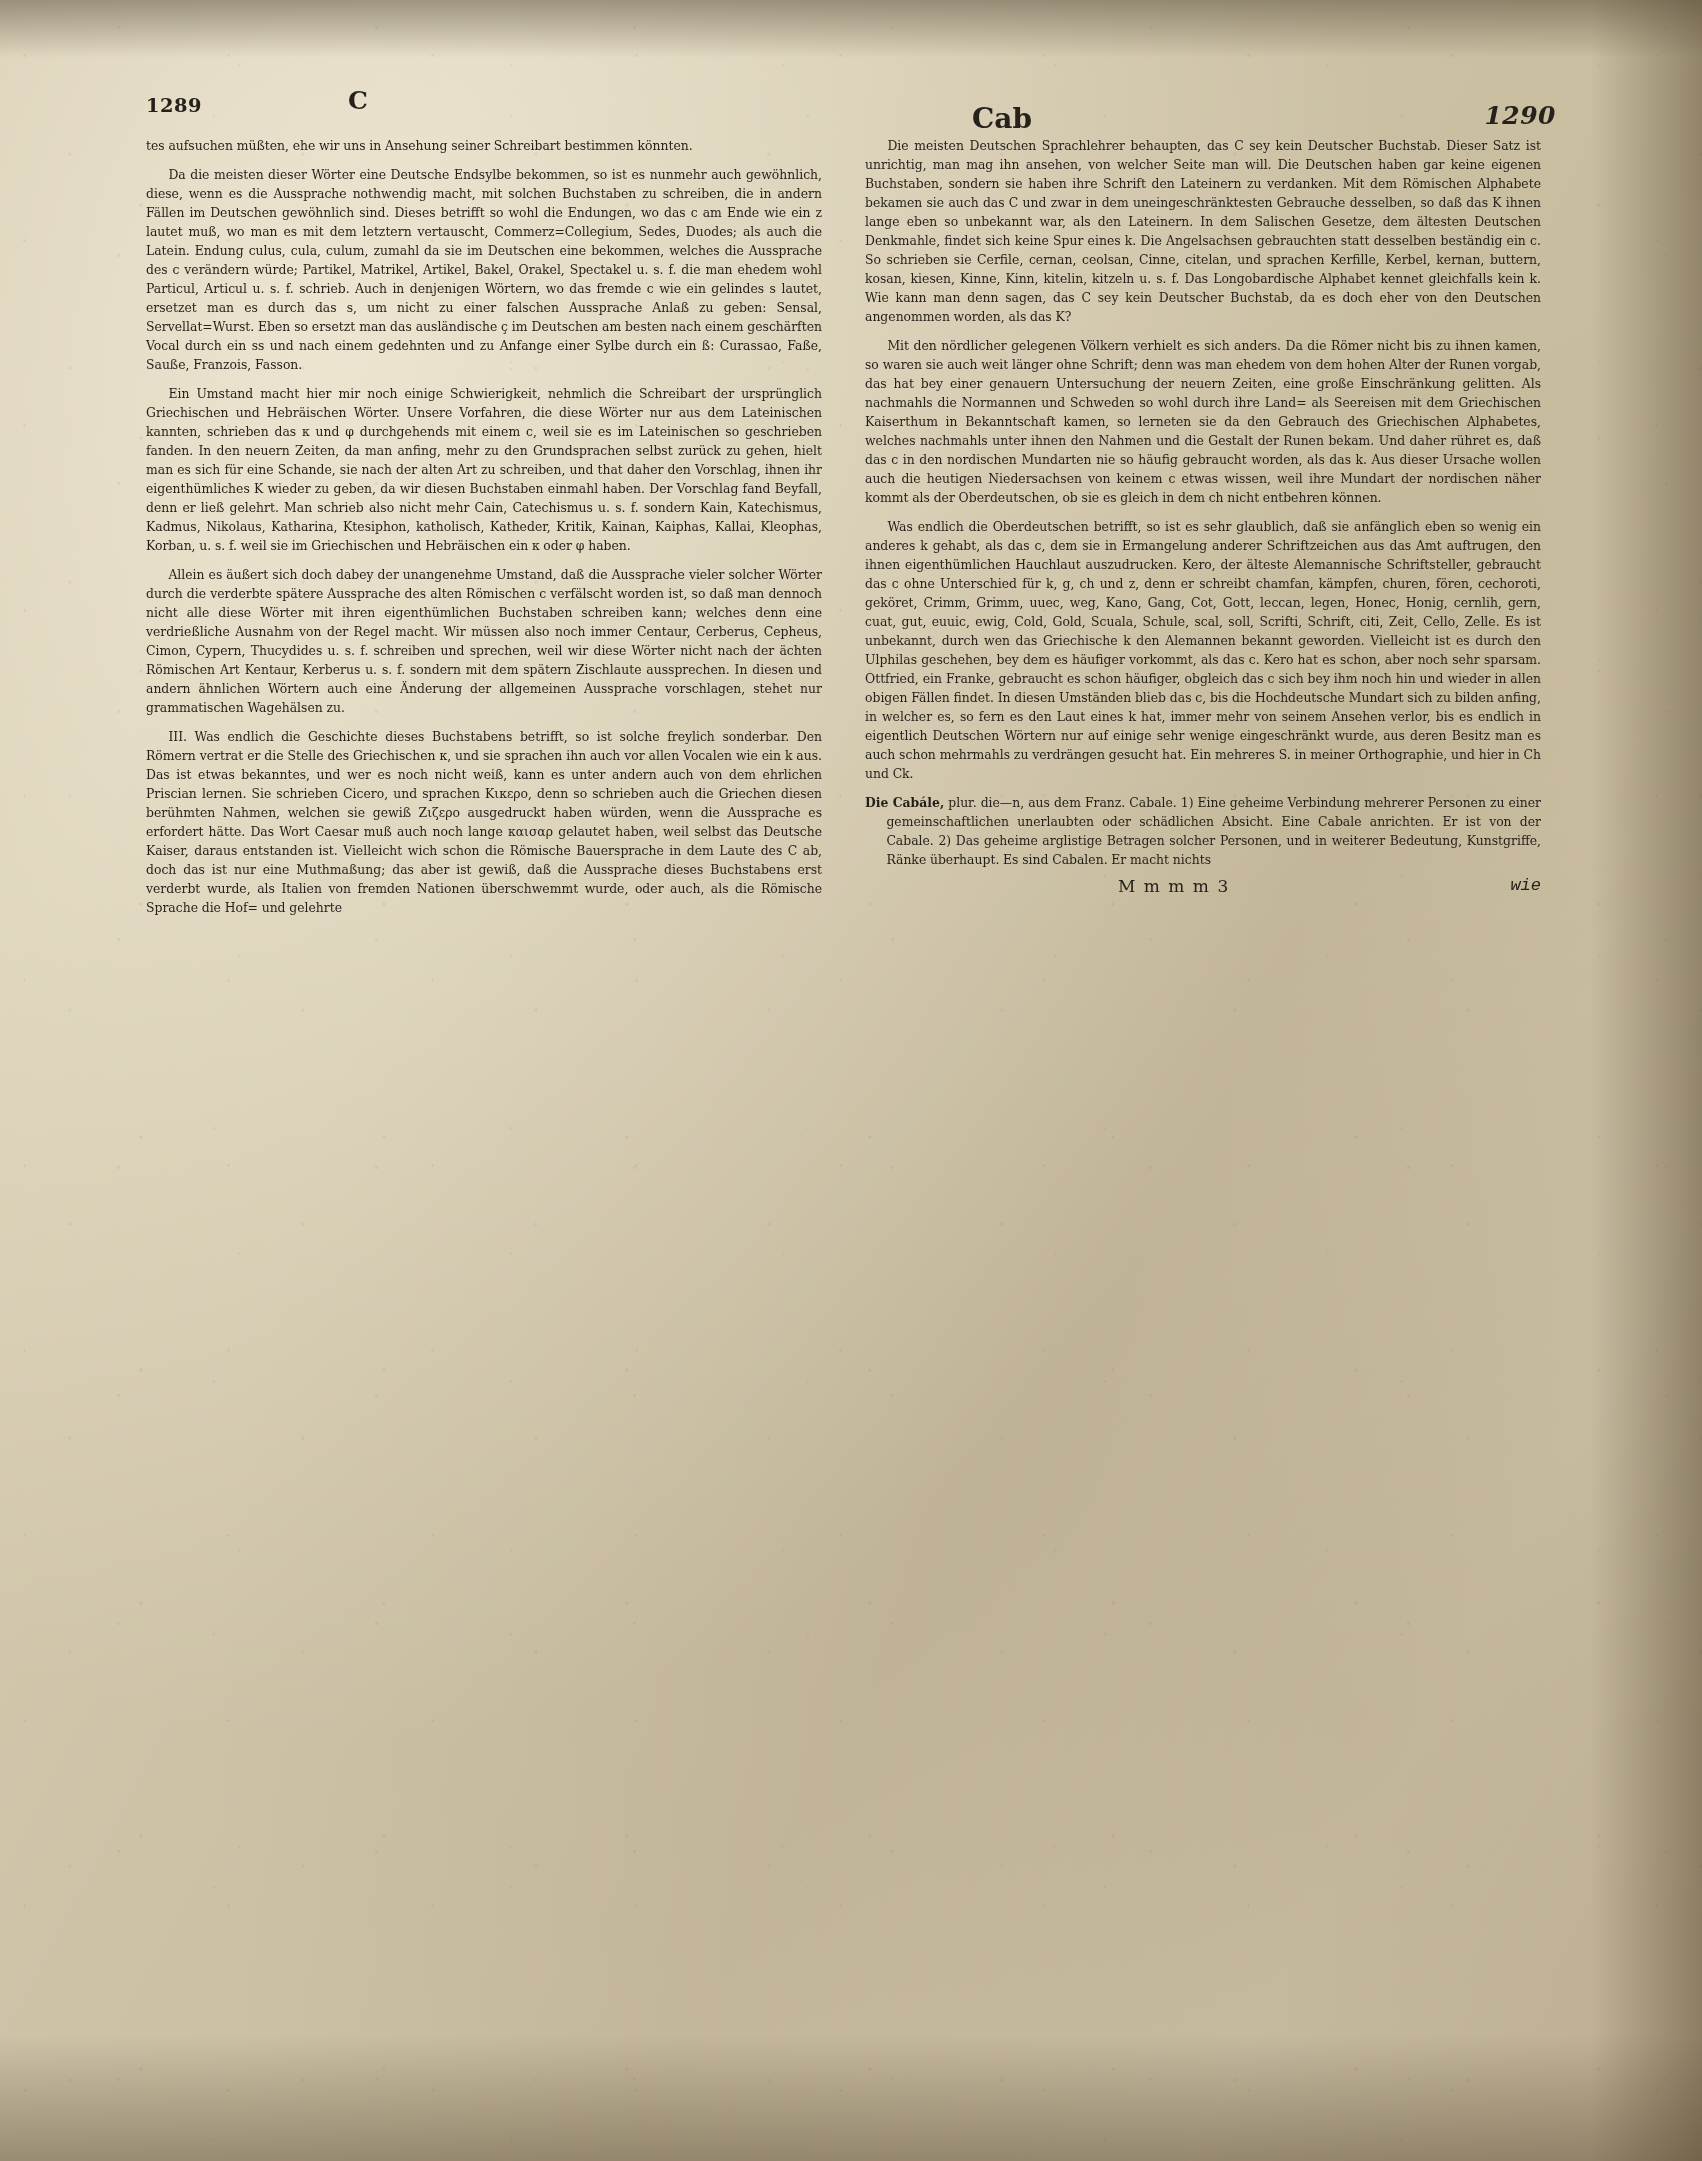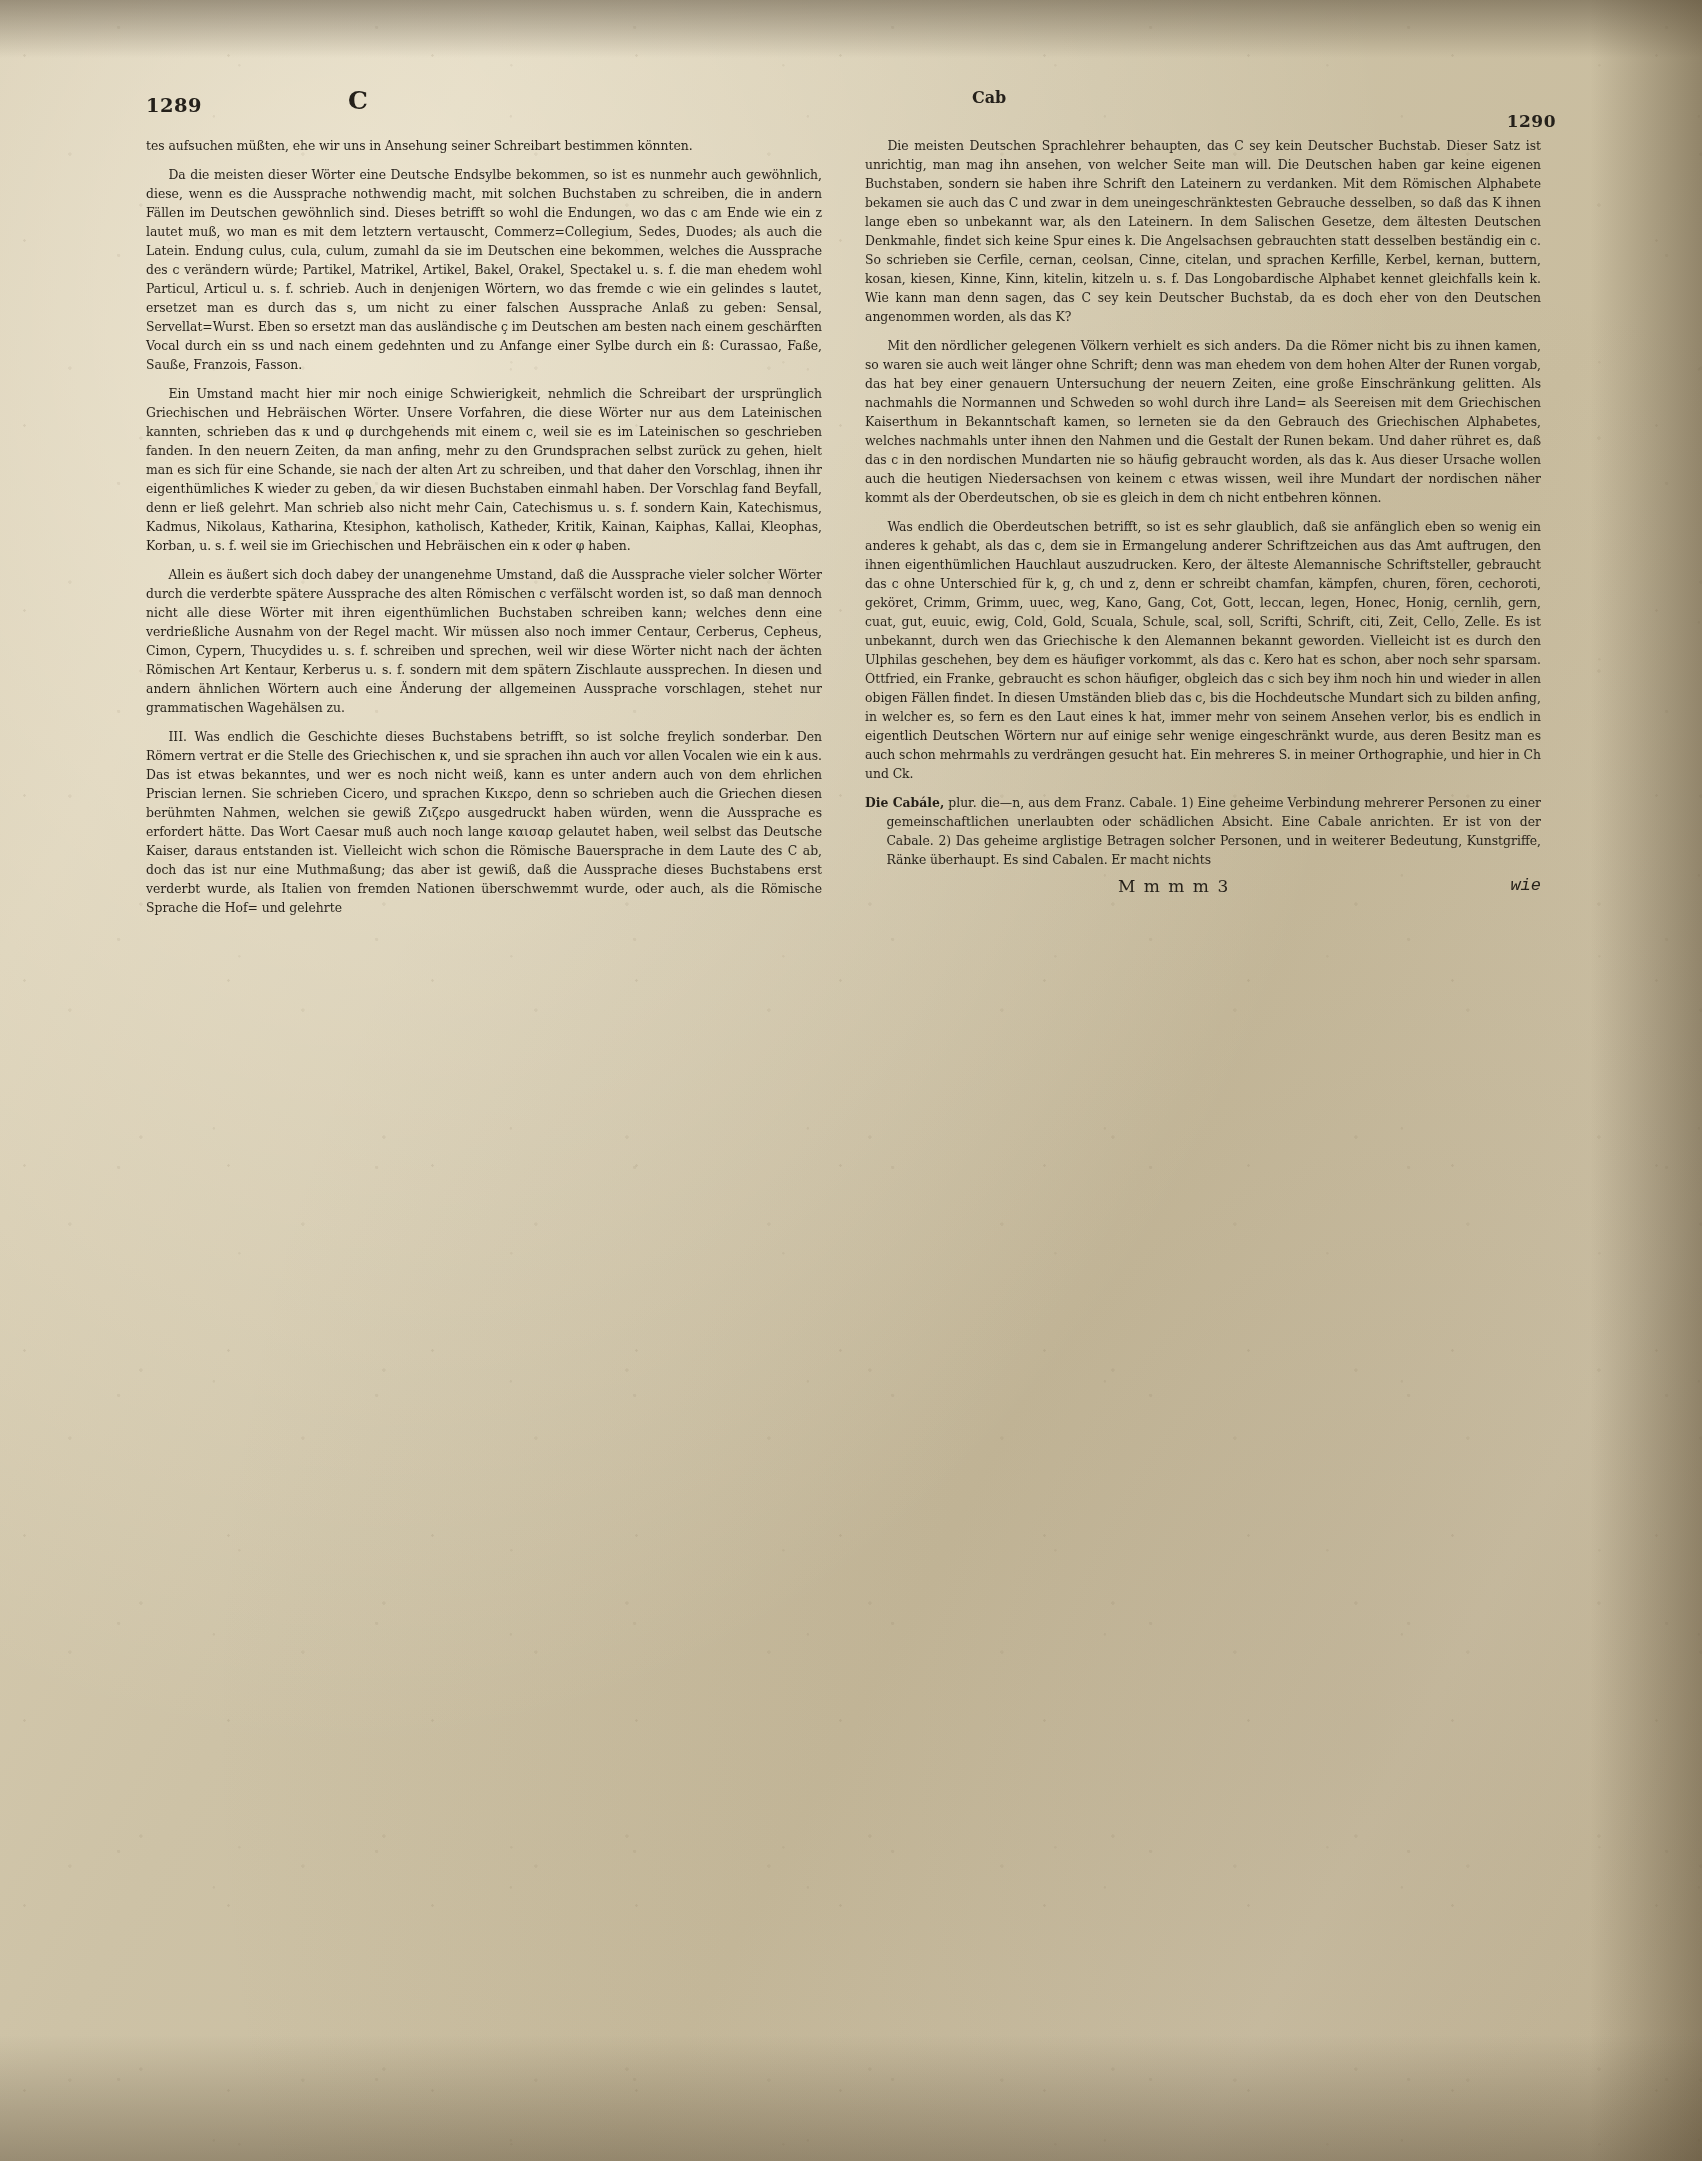--- a/index.html
+++ b/index.html
@@ -86,7 +86,7 @@
   }
   #rh-left   { left: 0;     top: 8.8px; font-size: 19.4px; letter-spacing: 0.5px; }
   #rh-c      { left: 202px; top: 1px;  font-size: 25px; font-family: "DejaVu Serif", serif; }
-  #rh-cab    { left: 826px;top: 3px;  font-size: 16px; }
+  #rh-cab    { left: 826px;top: 17px;  font-size: 28px; }
   #rh-right  { right: 0;    top: 26px; font-size: 17px; letter-spacing: 0.5px; }
 
   

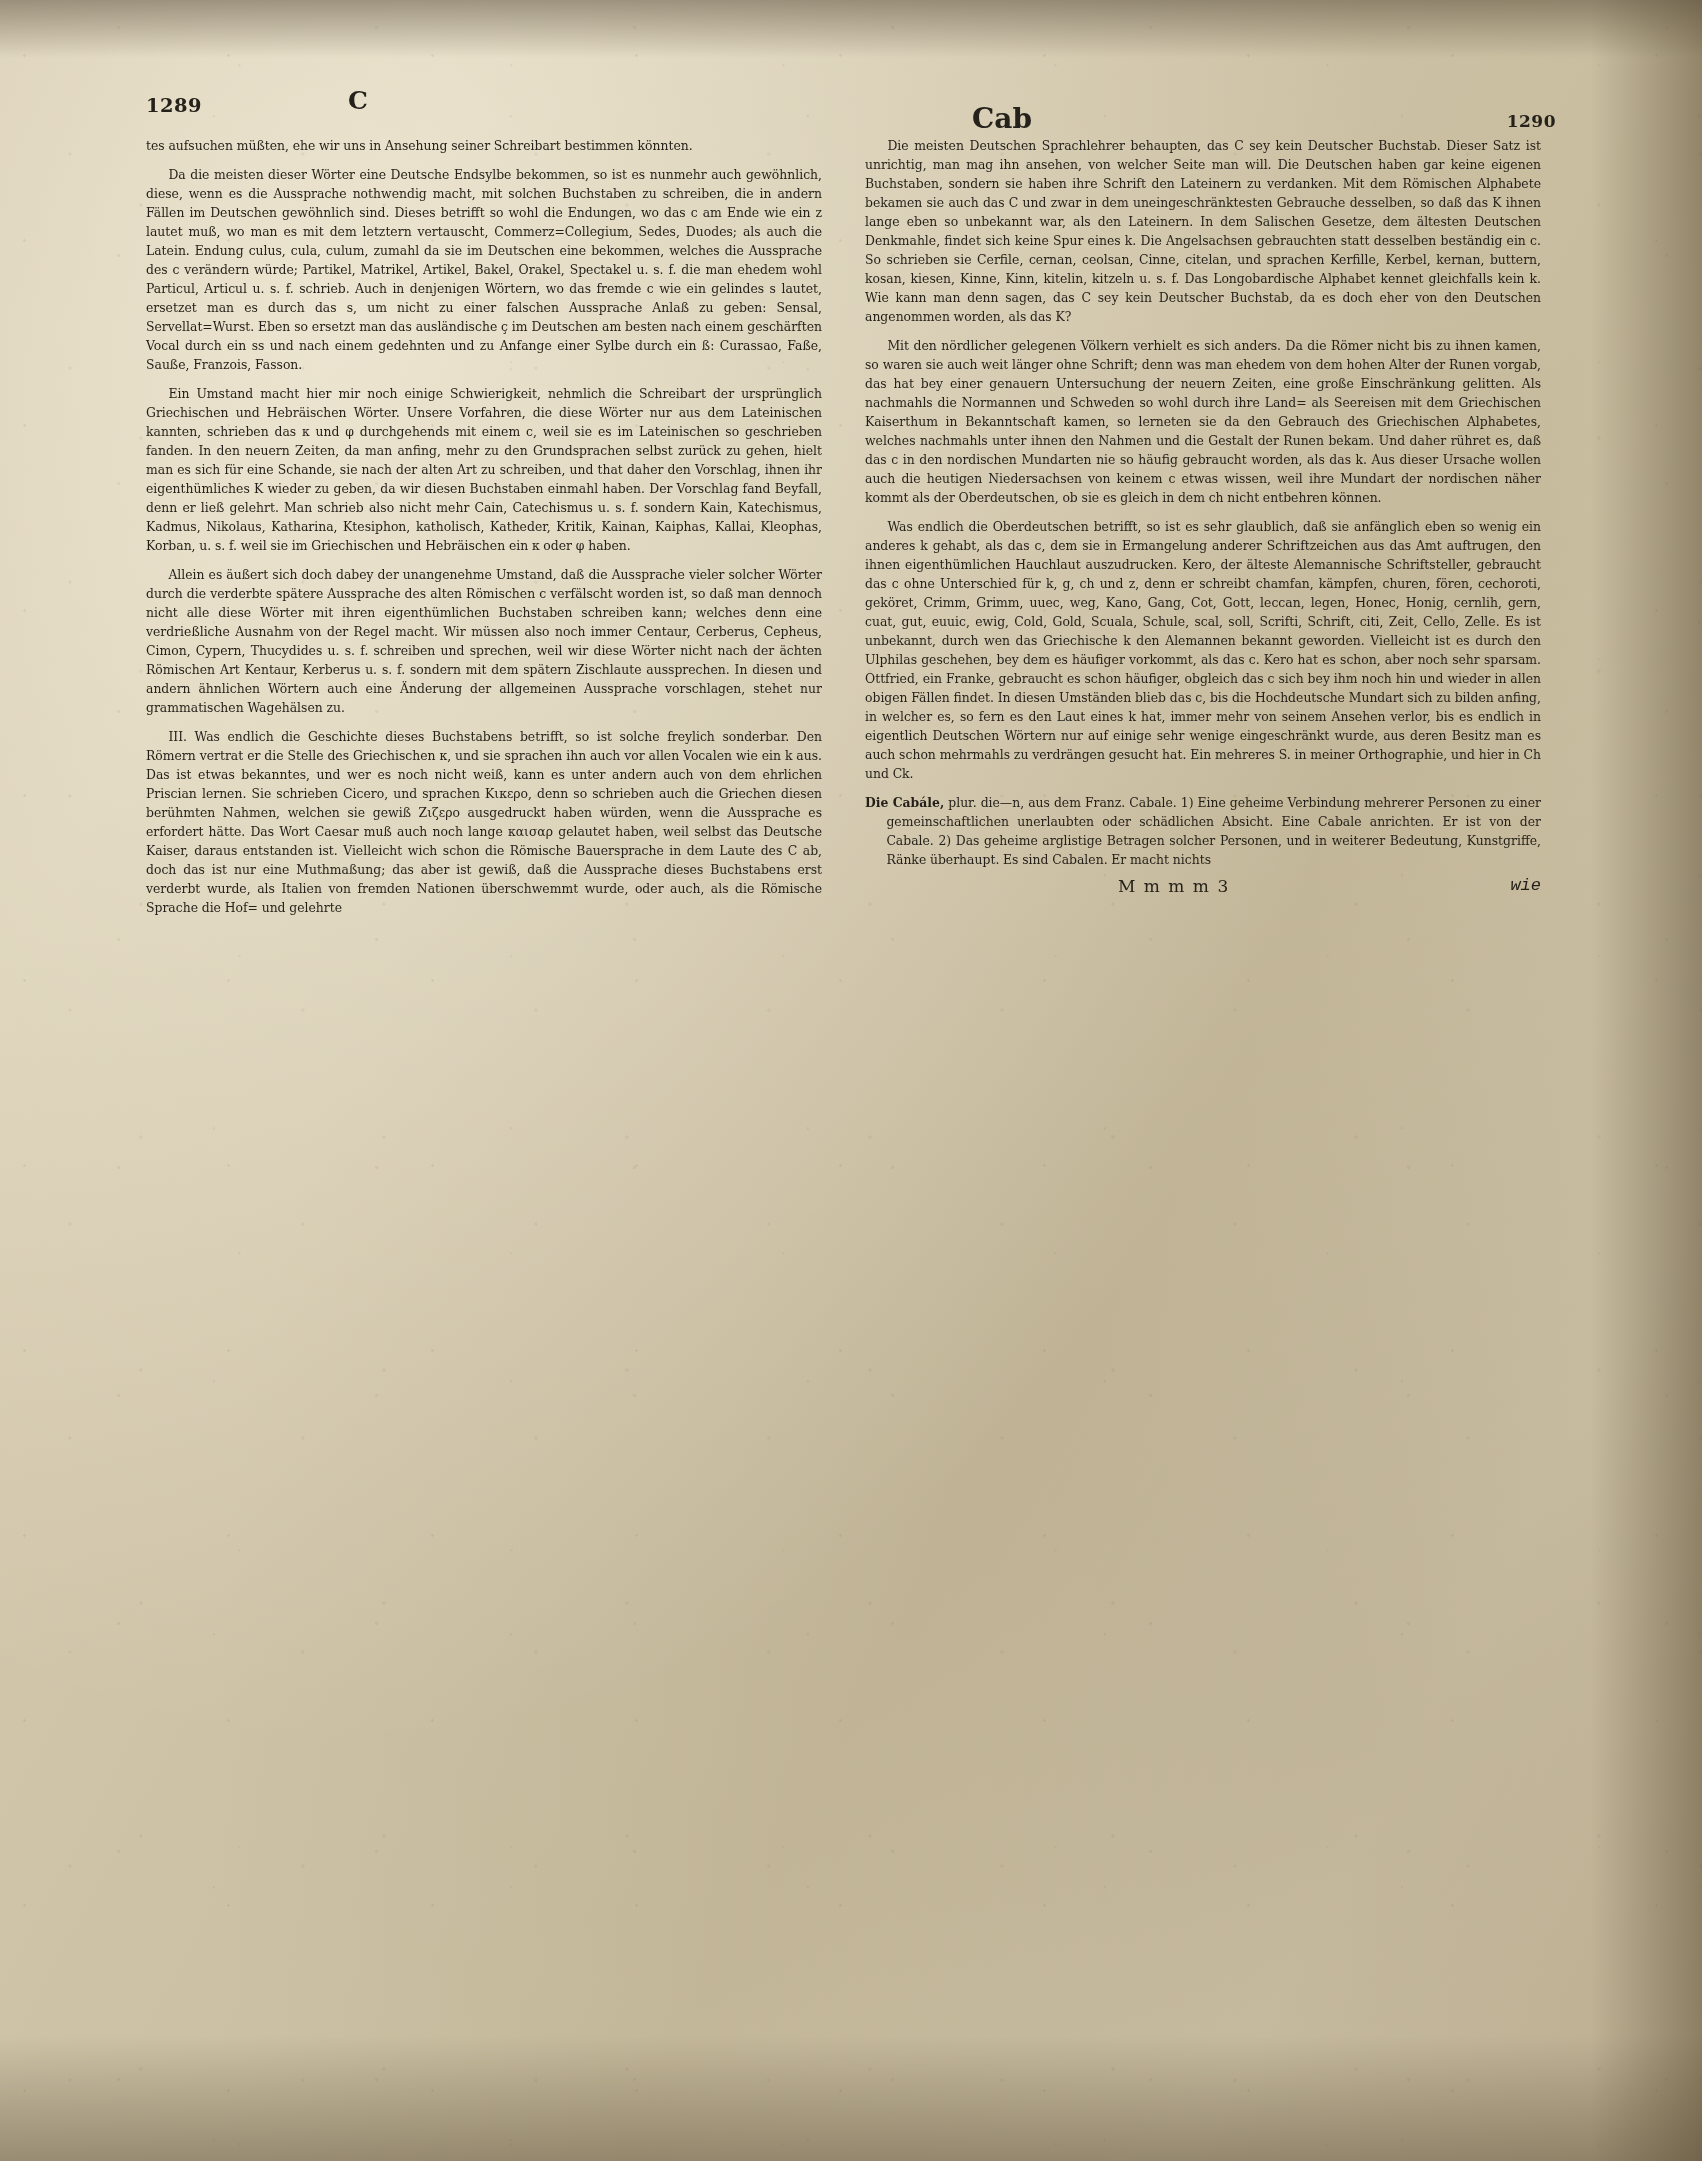--- a/index.html
+++ b/index.html
@@ -87,7 +87,7 @@
   #rh-left   { left: 0;     top: 8.8px; font-size: 19.4px; letter-spacing: 0.5px; }
   #rh-c      { left: 202px; top: 1px;  font-size: 25px; font-family: "DejaVu Serif", serif; }
   #rh-cab    { left: 826px;top: 17px;  font-size: 28px; }
-  #rh-right  { right: 0;    top: 26px; font-size: 17px; letter-spacing: 0.5px; }
+  #rh-right  { right: 0;    top: 16px; font-size: 25px; letter-spacing: 0.5px; font-style: italic; }
 
   
   #cols {

